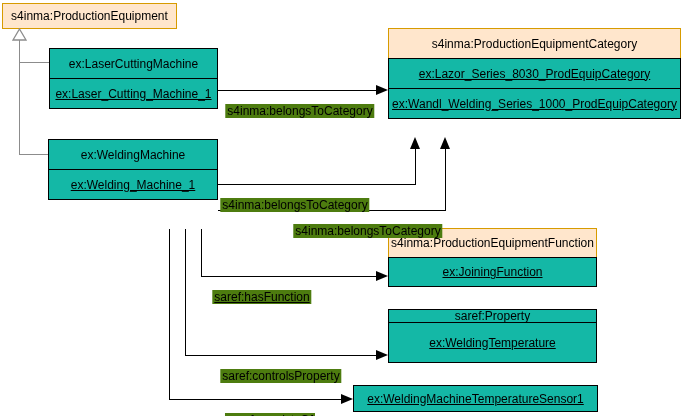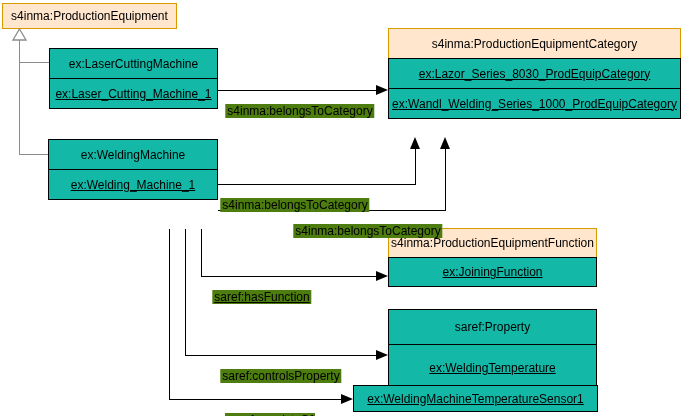--- a/index.html
+++ b/index.html
@@ -91,7 +91,7 @@
   </div>
 
   <div class="node" style="left:388px; top:309px; width:209px;">
-    <div class="row" style="height:36px;">saref:Property</div>
+    <div class="row" style="height:14px;">saref:Property</div>
     <div class="row instance" style="height:48px;text-decoration:underline;">ex:WeldingTemperature</div>
   </div>
 

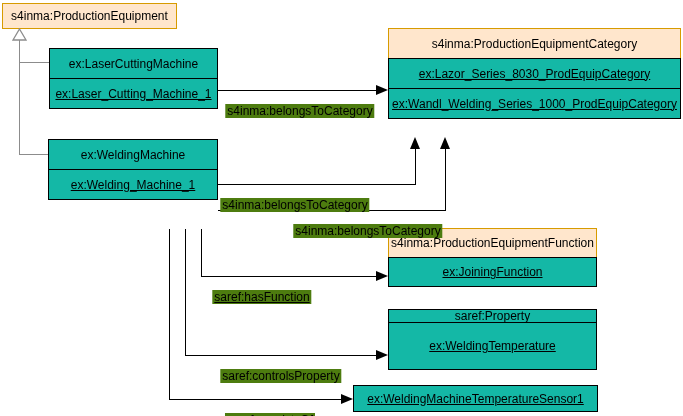--- a/index.html
+++ b/index.html
@@ -92,7 +92,7 @@
 
   <div class="node" style="left:388px; top:309px; width:209px;">
     <div class="row" style="height:14px;">saref:Property</div>
-    <div class="row instance" style="height:48px;text-decoration:underline;">ex:WeldingTemperature</div>
+    <div class="row instance" style="height:41px;text-decoration:underline;">ex:WeldingTemperature</div>
   </div>
 
   <div class="node" style="left:353px; top:385px; width:245px;">

